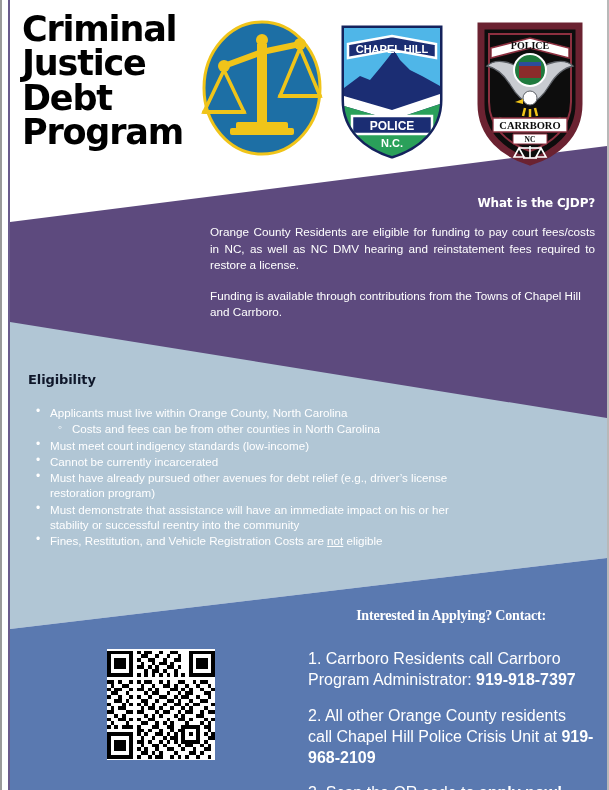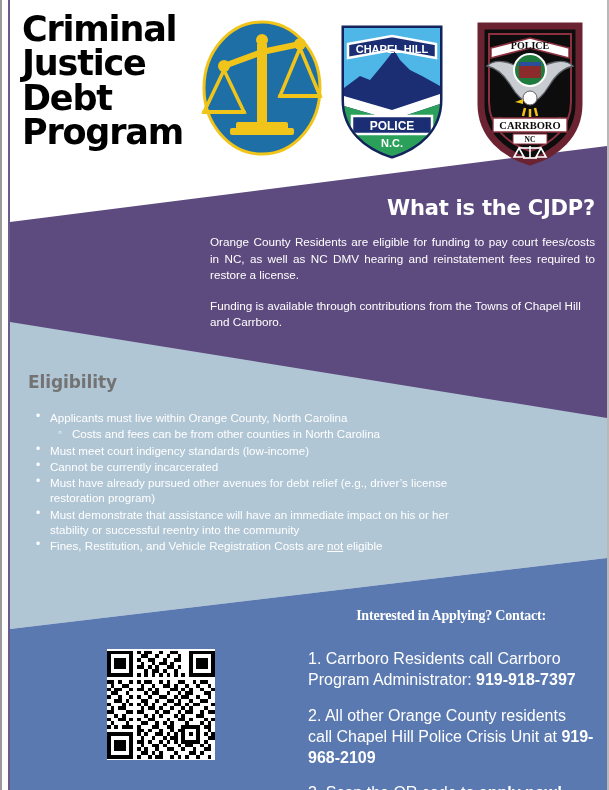--- a/index.html
+++ b/index.html
@@ -98,7 +98,7 @@
   .cjdp-heading {
     font-family: "DejaVu Sans", sans-serif;
     font-weight: 700;
-    font-size: 21px;
+    font-size: 12px;
     color: #ffffff;
     text-align: right;
     letter-spacing: -0.2px;

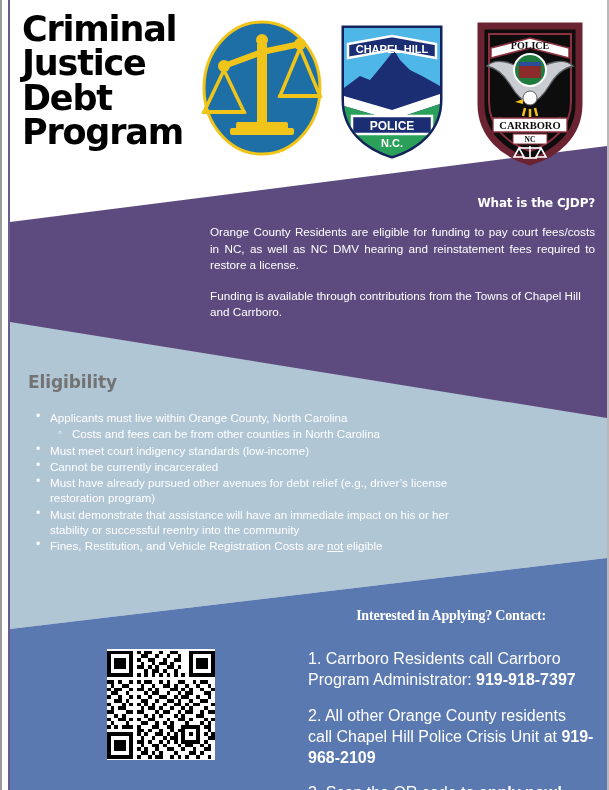--- a/index.html
+++ b/index.html
@@ -128,8 +128,8 @@
   .elig-heading {
     font-family: "DejaVu Sans", sans-serif;
     font-weight: 700;
-    font-size: 17px;
-    color: #737373;
+    font-size: 13px;
+    color: #0f172a;
     margin: 0 0 18px 0;
     letter-spacing: -0.1px;
   }

